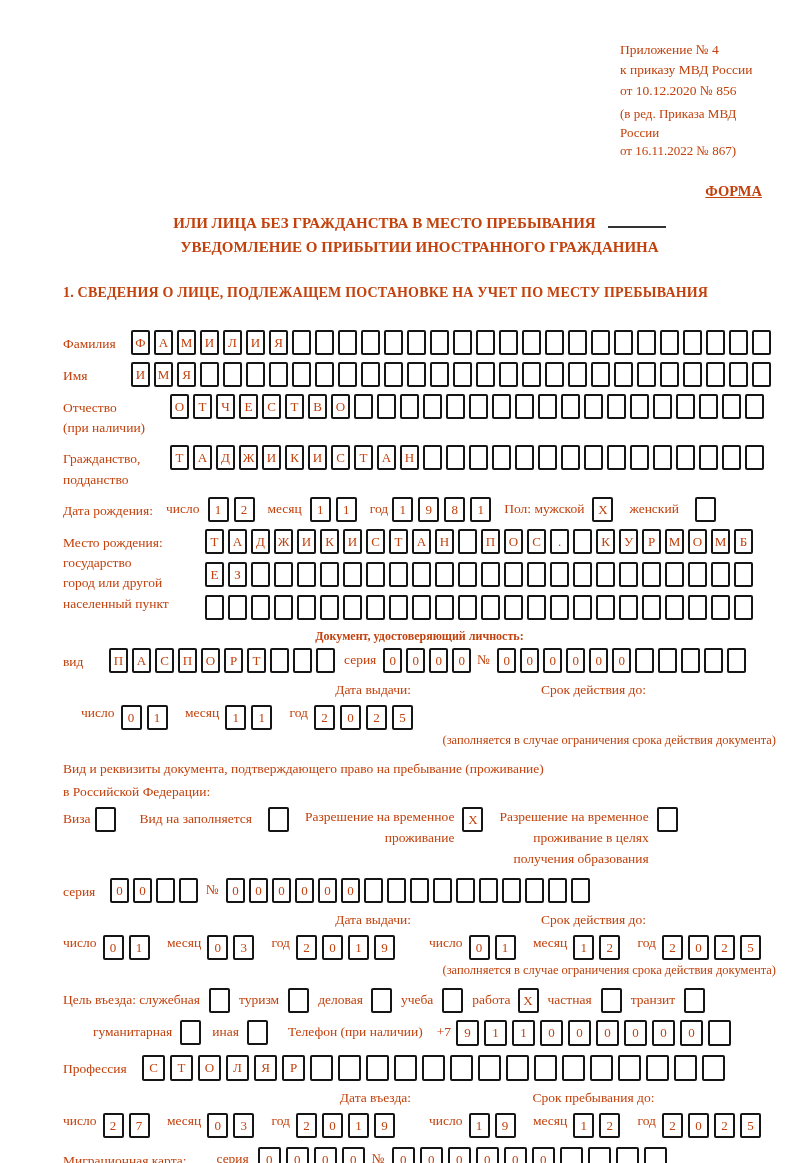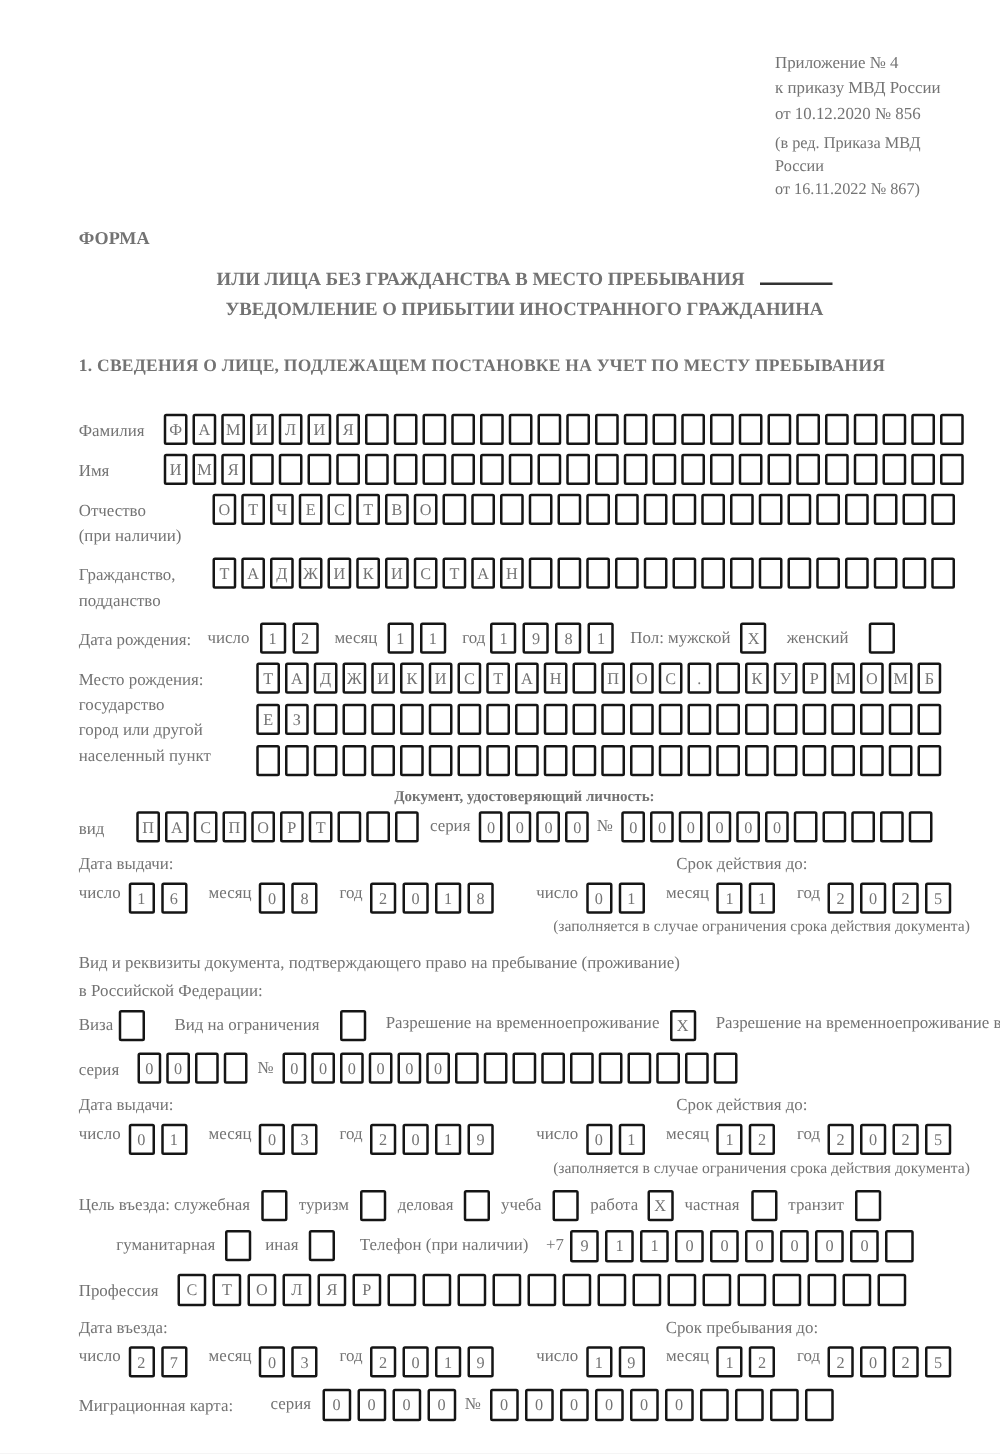--- a/index.html
+++ b/index.html
@@ -4,7 +4,7 @@
 <style>
   html,body{margin:0;padding:0;background:#e8e8e8;}
   .page{
-    width:800px;height:1163px;margin:0 auto;background:#ffffff;color:#737373;
+    width:800px;height:1163px;margin:0 auto;background:#ffffff;color:#c2410c;
     font-family:"Liberation Serif","DejaVu Serif",serif;font-size:13.5px;
     box-sizing:border-box;padding:40px 24px 0 63px;overflow:hidden;position:relative;
   }

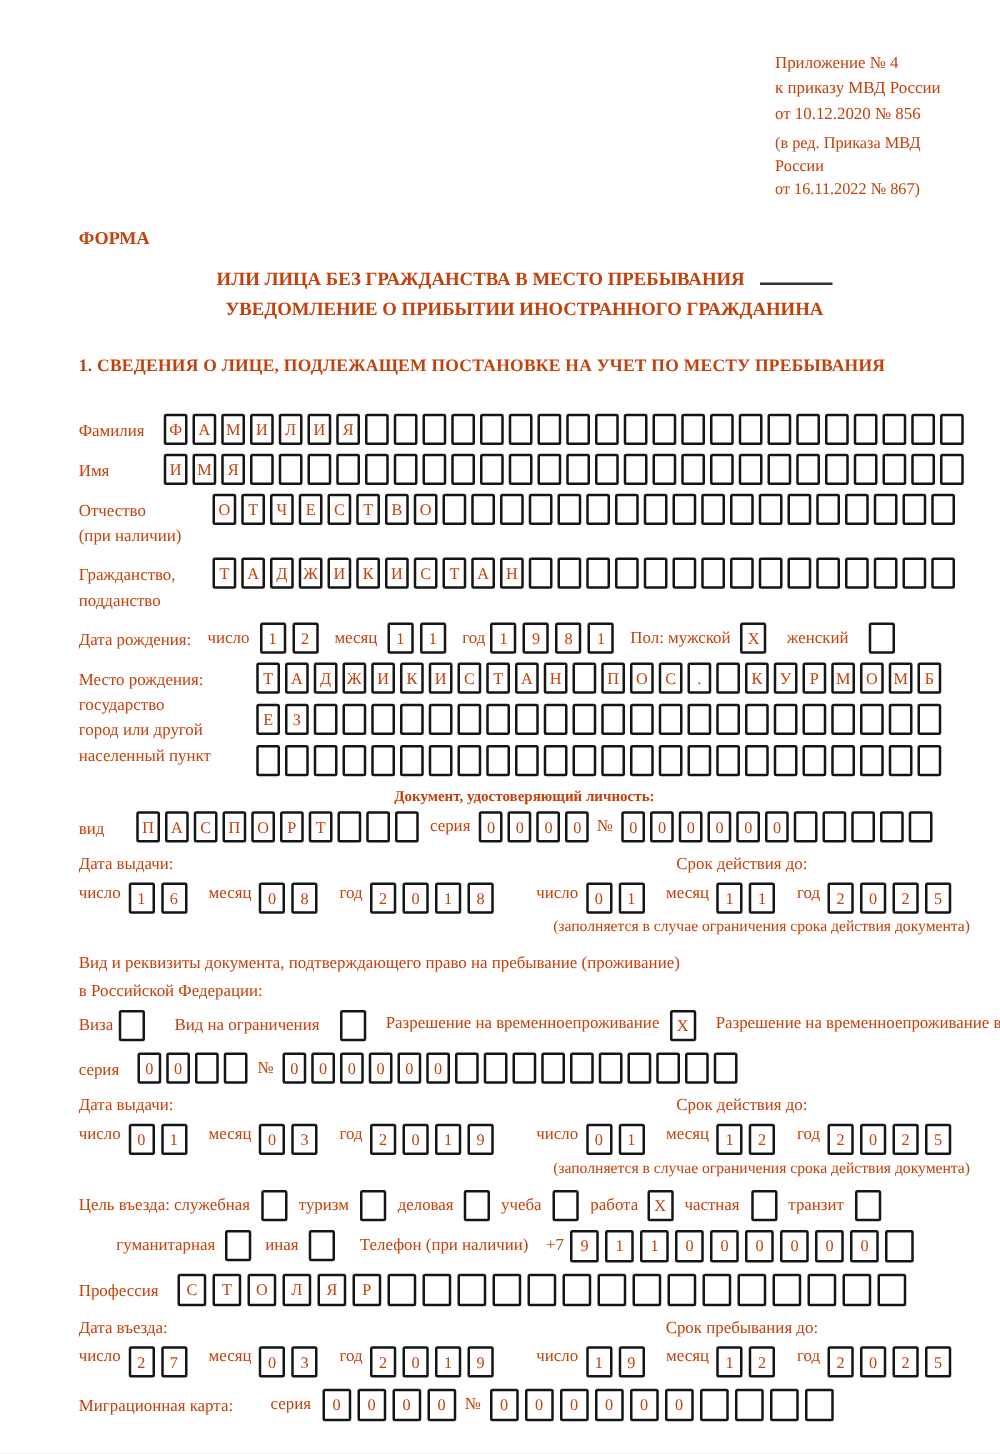--- a/index.html
+++ b/index.html
@@ -10,7 +10,7 @@
   }
   .appendix{margin-left:557px;line-height:1.5;font-size:13.5px;}
   .edition{margin-left:557px;margin-top:4px;line-height:1.45;font-size:13px;}
-  .forma{text-align:left;padding-right:14px;font-weight:700;font-size:14.5px;margin-top:22px;}
+  .forma{text-align:right;padding-right:14px;font-weight:700;font-size:14.5px;margin-top:22px;text-decoration:underline;}
   .title{text-align:center;font-weight:700;font-size:15px;line-height:1.55;margin-top:12px;}
   .blank-line{display:inline-block;width:58px;border-bottom:2px solid #333;height:14px;margin-left:12px;vertical-align:baseline;}
   .sec{font-weight:700;font-size:14px;margin-top:26px;letter-spacing:0.2px;}

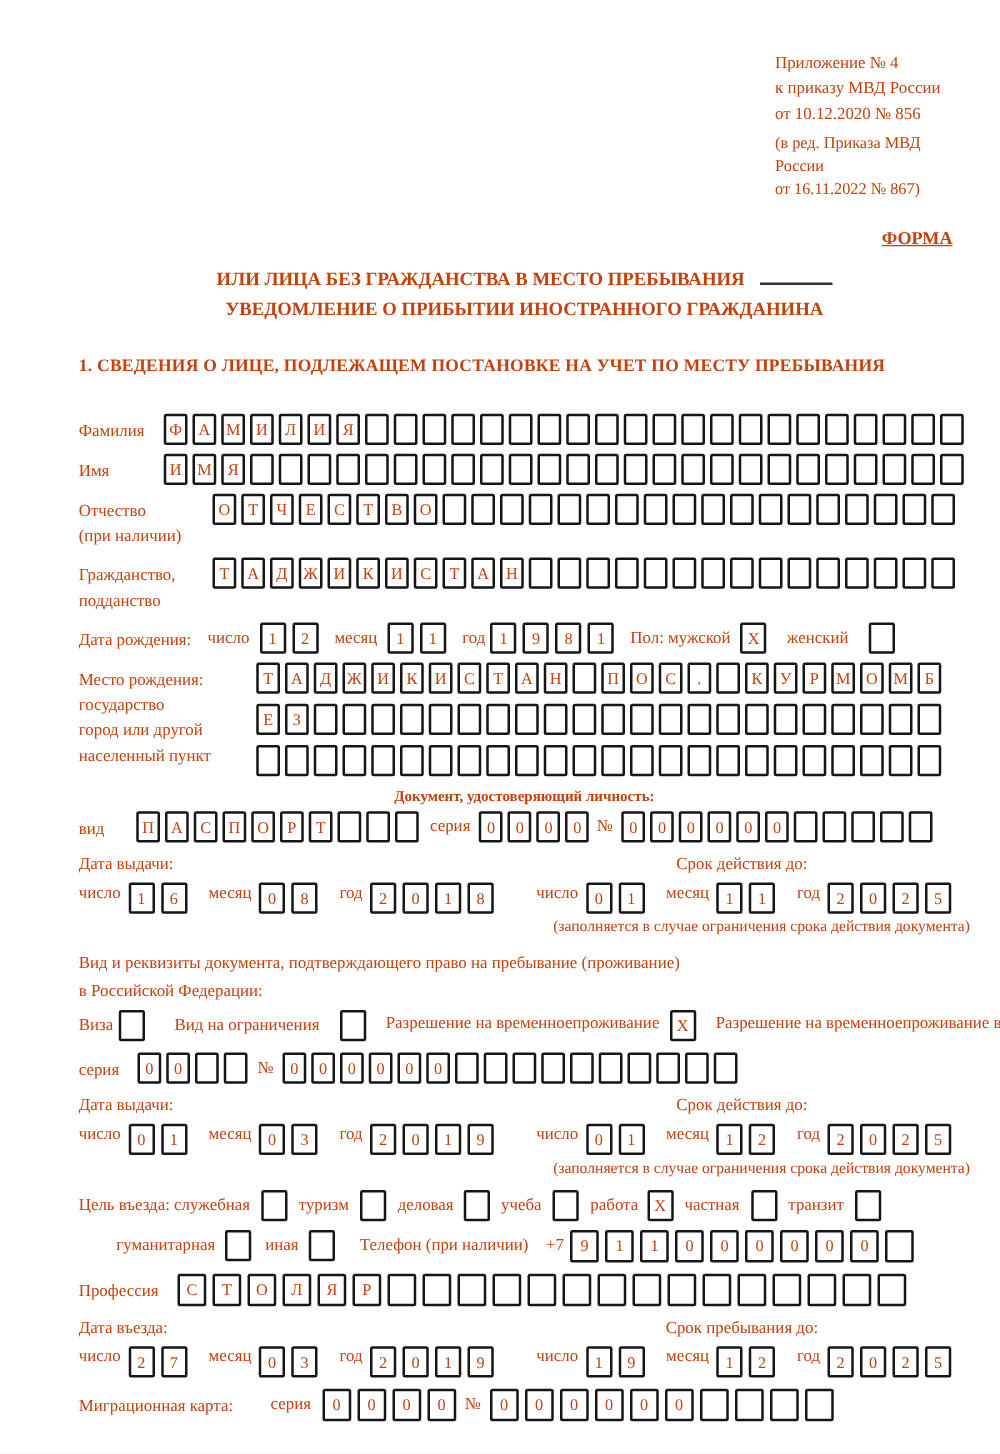--- a/index.html
+++ b/index.html
@@ -30,7 +30,7 @@
   .cb .cell{width:21px;margin-right:0;}
   .doc-head{text-align:center;font-weight:700;font-size:12px;margin-top:9px;}
   .dhead{display:flex;margin-top:9px;}
-  .dhead .l{width:348px;text-align:left;}
+  .dhead .l{width:348px;text-align:right;}
   .dhead .r{flex:1;text-align:center;}
   .drow{display:flex;margin-top:3px;align-items:flex-start;}
   .drow .l{width:348px;}

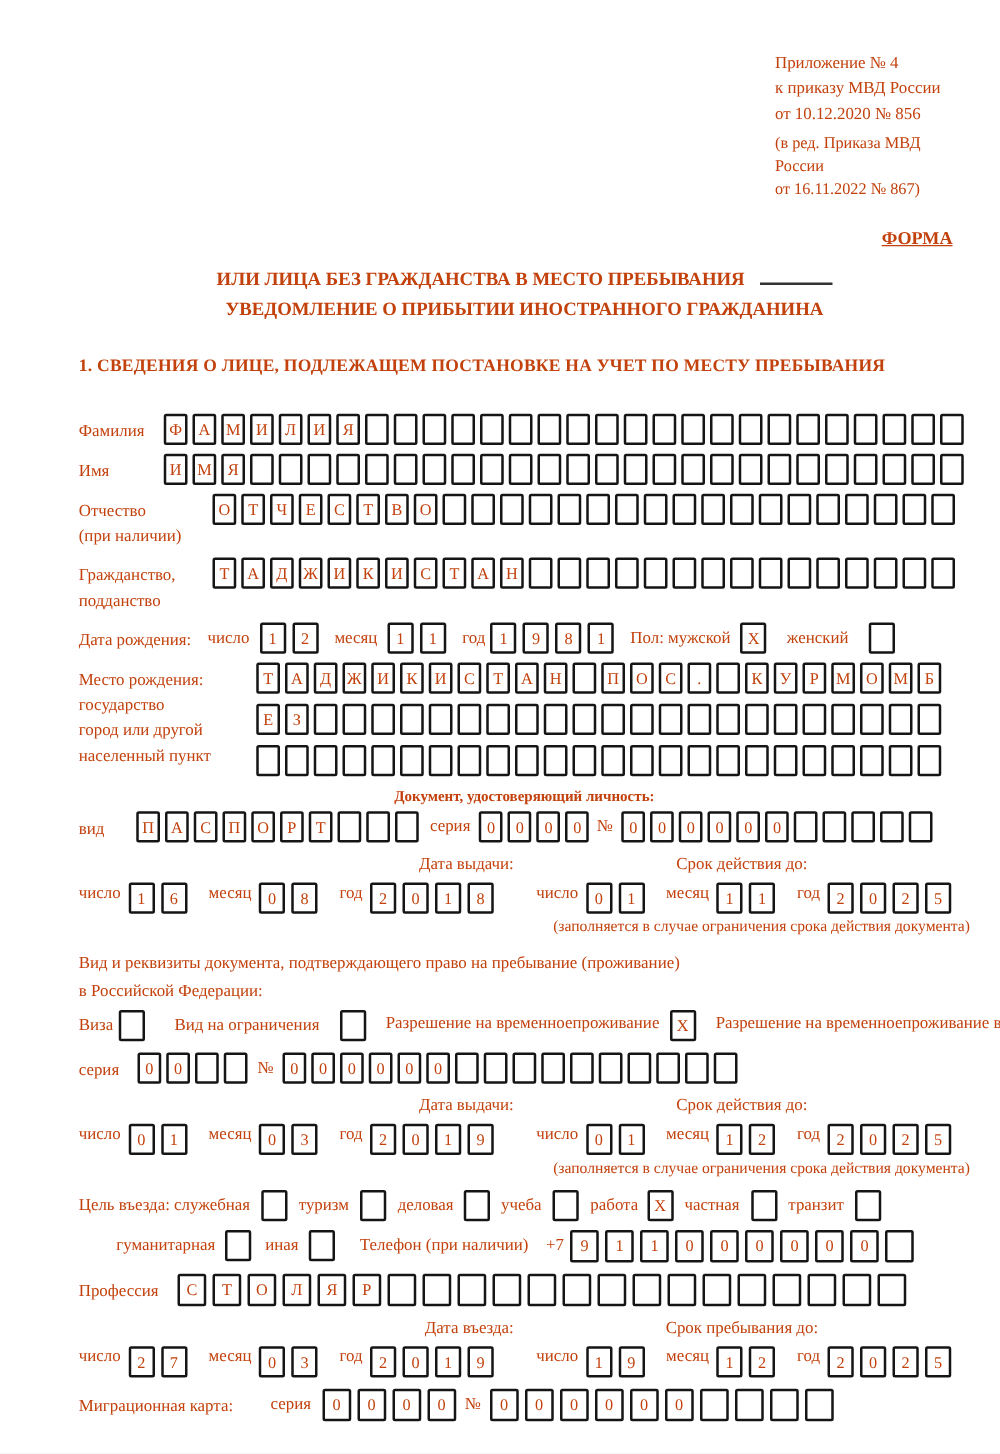--- a/index.html
+++ b/index.html
@@ -138,11 +138,6 @@
     <div class="r">Срок действия до:</div>
   </div>
   <div class="drow">
-    <div class="l">
-      <span class="lbl">число</span><span class="cellrow cd"><span class="cell">1</span><span class="cell">6</span></span>
-      <span class="lbl">месяц</span><span class="cellrow cd"><span class="cell">0</span><span class="cell">8</span></span>
-      <span class="lbl">год</span><span class="cellrow cd"><span class="cell">2</span><span class="cell">0</span><span class="cell">1</span><span class="cell">8</span></span>
-    </div>
     <div class="r">
       <span class="lbl">число</span><span class="cellrow cd"><span class="cell">0</span><span class="cell">1</span></span>
       <span class="lbl">месяц</span><span class="cellrow cd"><span class="cell">1</span><span class="cell">1</span></span>

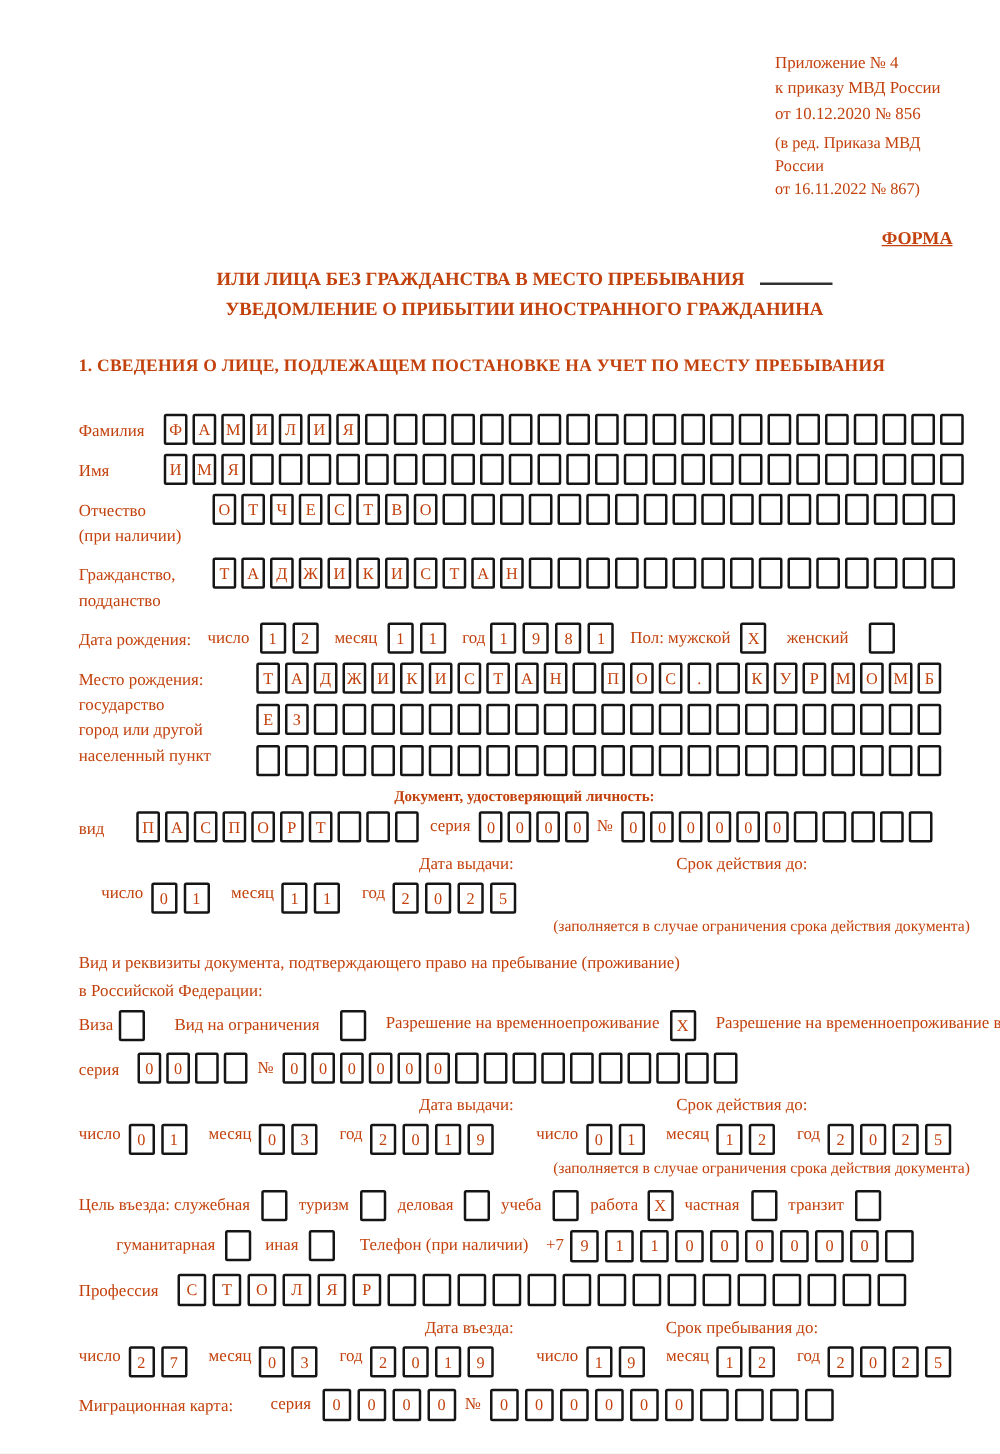--- a/index.html
+++ b/index.html
@@ -154,7 +154,7 @@
   <div class="frow" style="margin-top:3px;">
     <span class="lbl">Виза</span>
     <span class="cellrow cb" style="margin-left:4px;"><span class="cell">&nbsp;</span></span>
-    <span class="lbl ml24">Вид на ограничения</span>
+    <span class="lbl ml24">Вид на заполняется</span>
     <span class="cellrow cb ml16"><span class="cell">&nbsp;</span></span>
     <span class="pcol">
       <span>Разрешение на временное</span>

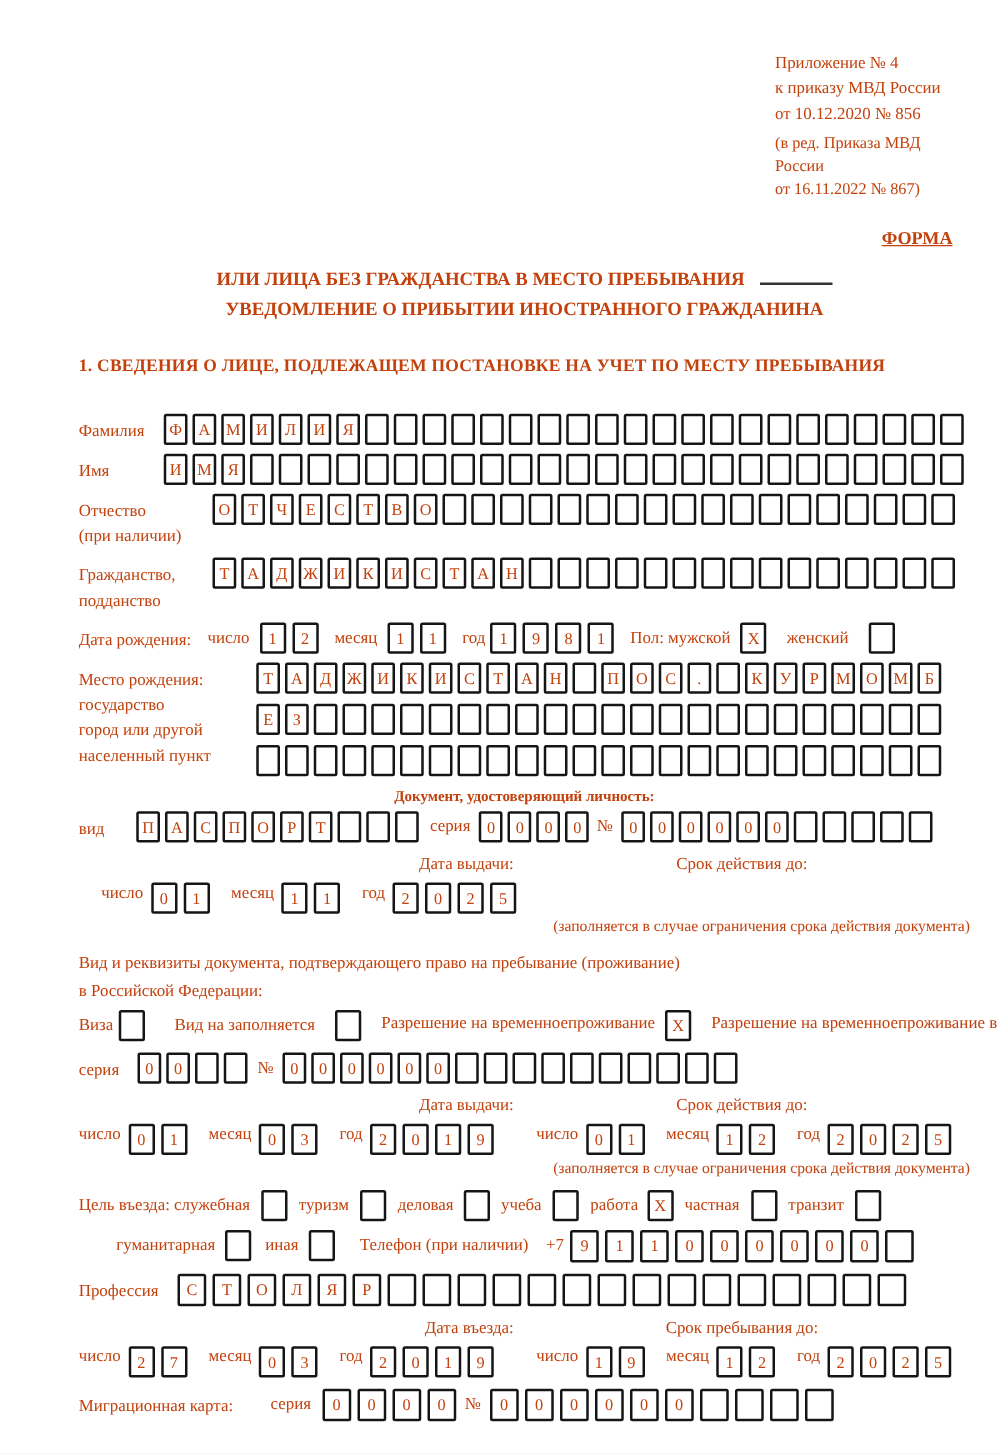--- a/index.html
+++ b/index.html
@@ -39,7 +39,7 @@
   .drow .cellrow{margin-right:9px;}
   .note{text-align:right;font-size:12.5px;margin-top:3px;}
   .para{margin-top:10px;line-height:1.7;}
-  .pcol{display:flex;flex-direction:row;text-align:left;margin-left:16px;line-height:1.55;flex:none;}
+  .pcol{display:flex;flex-direction:column;text-align:right;margin-left:16px;line-height:1.55;flex:none;}
   .goal .lbl{margin-right:5px;}
   .goal .ml{margin-left:9px;}
   .ml8{margin-left:8px}.ml16{margin-left:16px}.ml24{margin-left:24px}.ml30{margin-left:30px}

